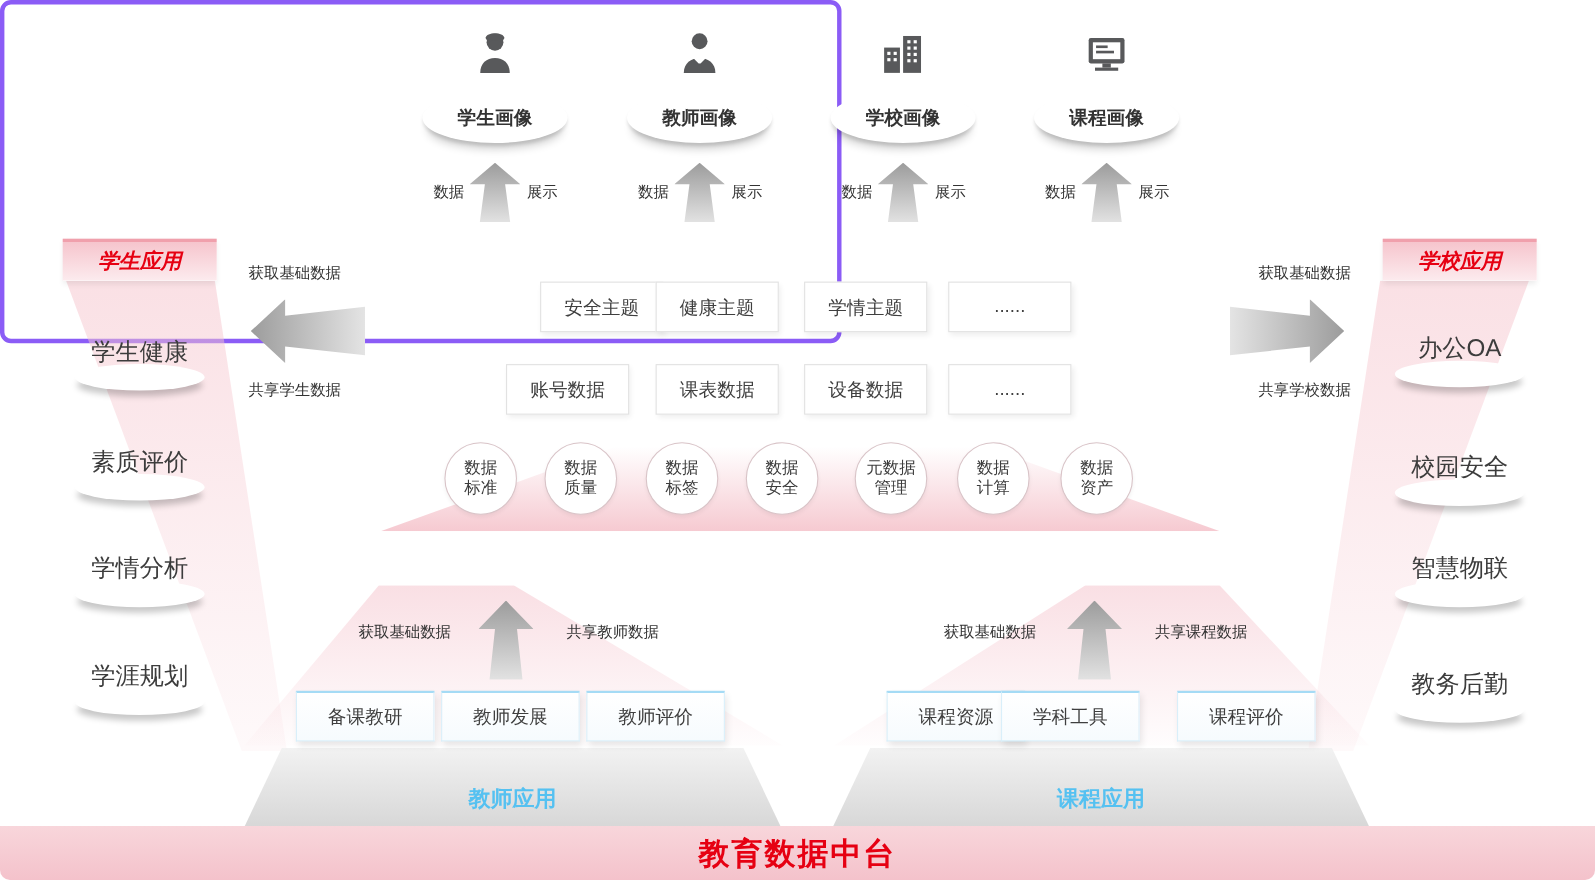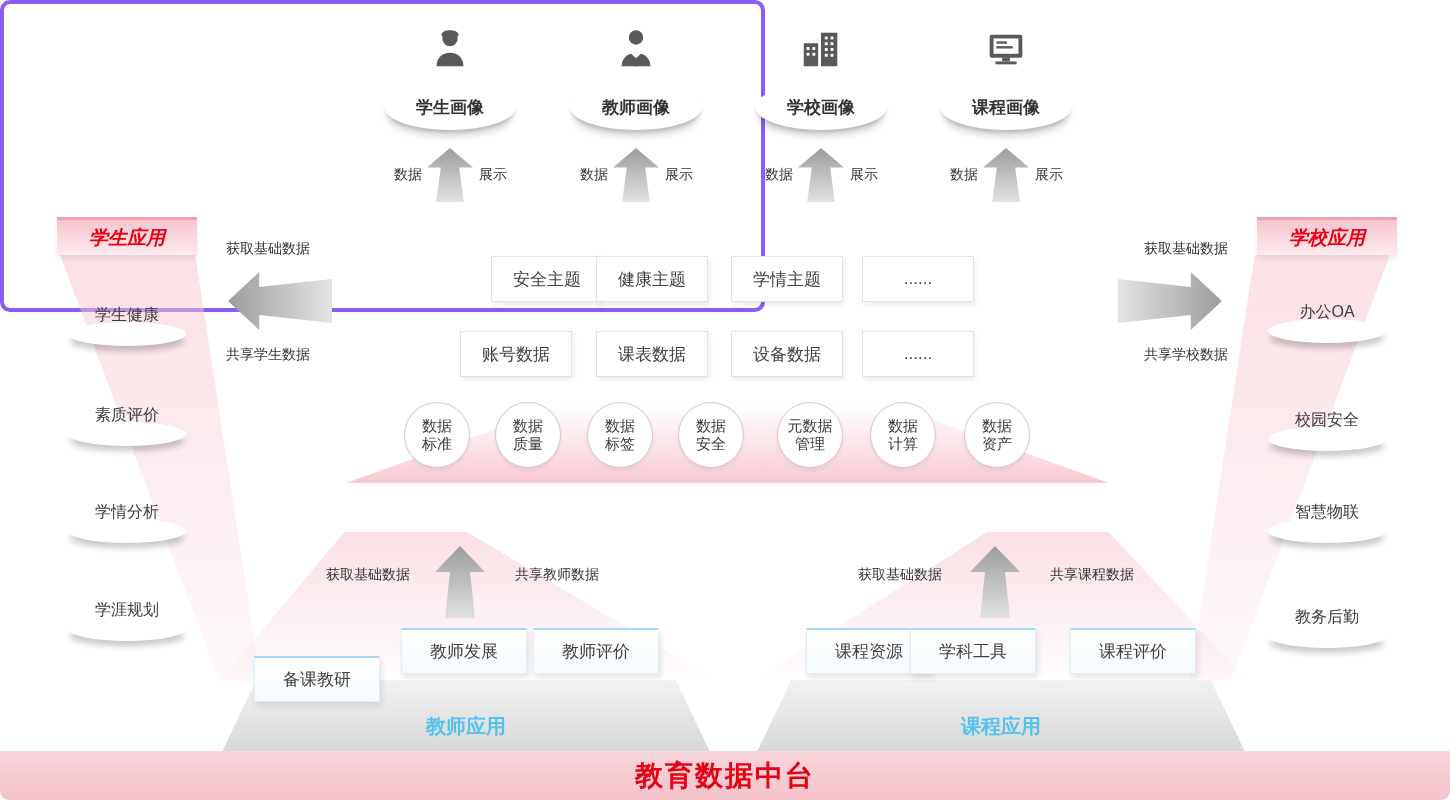--- a/index.html
+++ b/index.html
@@ -61,7 +61,7 @@
     box-shadow:0 3px 5px rgba(0,0,0,.08);
     display:flex;align-items:center;justify-content:center;font-size:19px;font-weight:bold;color:#e60012;font-style:italic;}
   .cyl{position:absolute;width:140px;text-align:center;z-index:2;}
-  .cyl-label{font-size:16px;color:#3c3c3c;position:relative;z-index:2;}
+  .cyl-label{font-size:22px;color:#3c3c3c;position:relative;z-index:2;}
   .dish{width:118px;height:24px;border-radius:50%;background:#fff;margin:-4px auto 0;
     box-shadow:0 7px 6px -2px rgba(0,0,0,.22);}
   

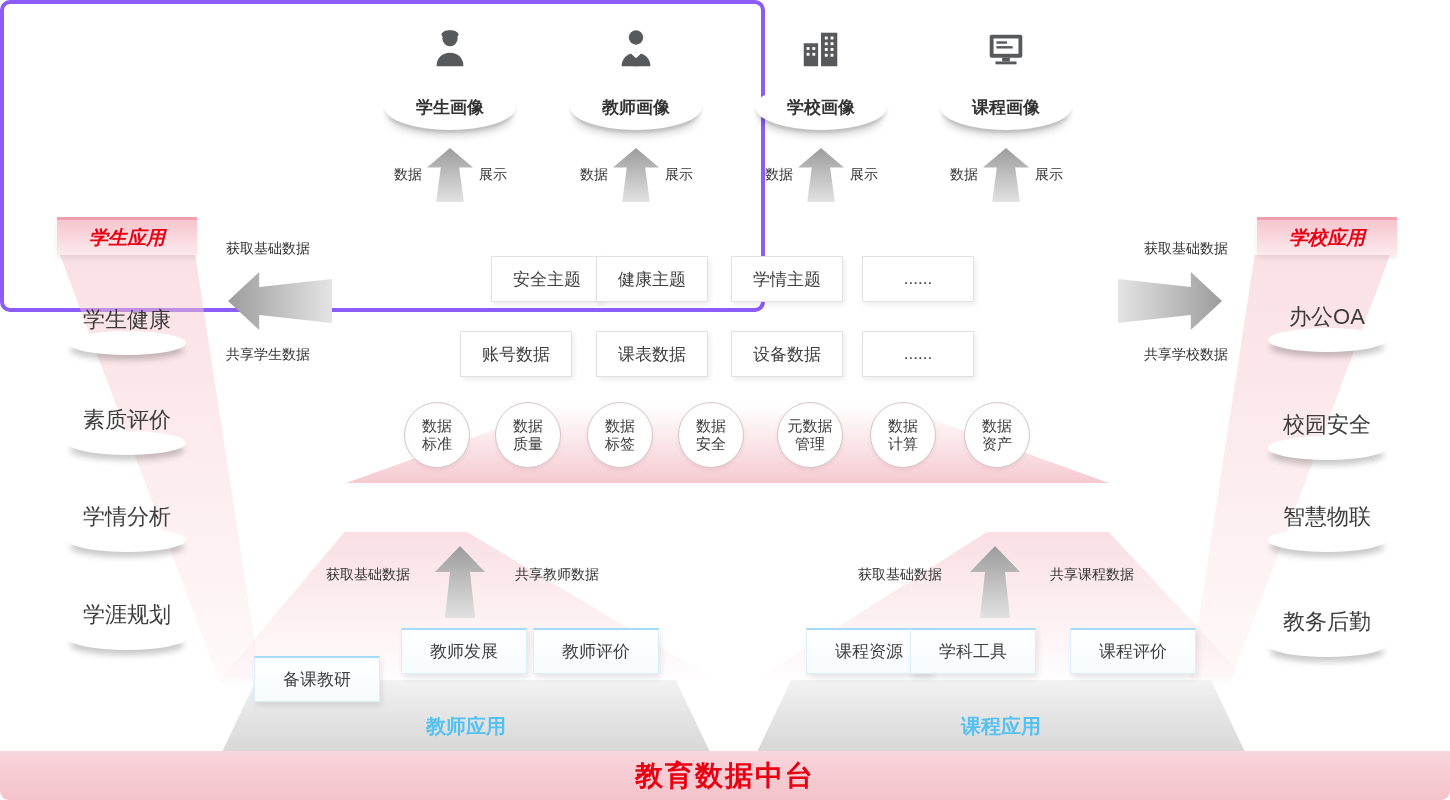--- a/index.html
+++ b/index.html
@@ -237,7 +237,7 @@
   <div class="arrow-up" style="left:435px;top:546px;width:50px;height:72px;"></div>
   <div class="flow-label" style="left:305px;top:566px;">获取基础数据</div>
   <div class="flow-label" style="left:494px;top:566px;">共享教师数据</div>
-  <div class="app-box" style="left:254px;top:628px;margin-top:28px;">备课教研</div>
+  <div class="app-box" style="left:269px;top:628px;">备课教研</div>
   <div class="app-box" style="left:401px;top:628px;">教师发展</div>
   <div class="app-box" style="left:533px;top:628px;">教师评价</div>
   <div class="platform" style="left:222px;top:680px;">

